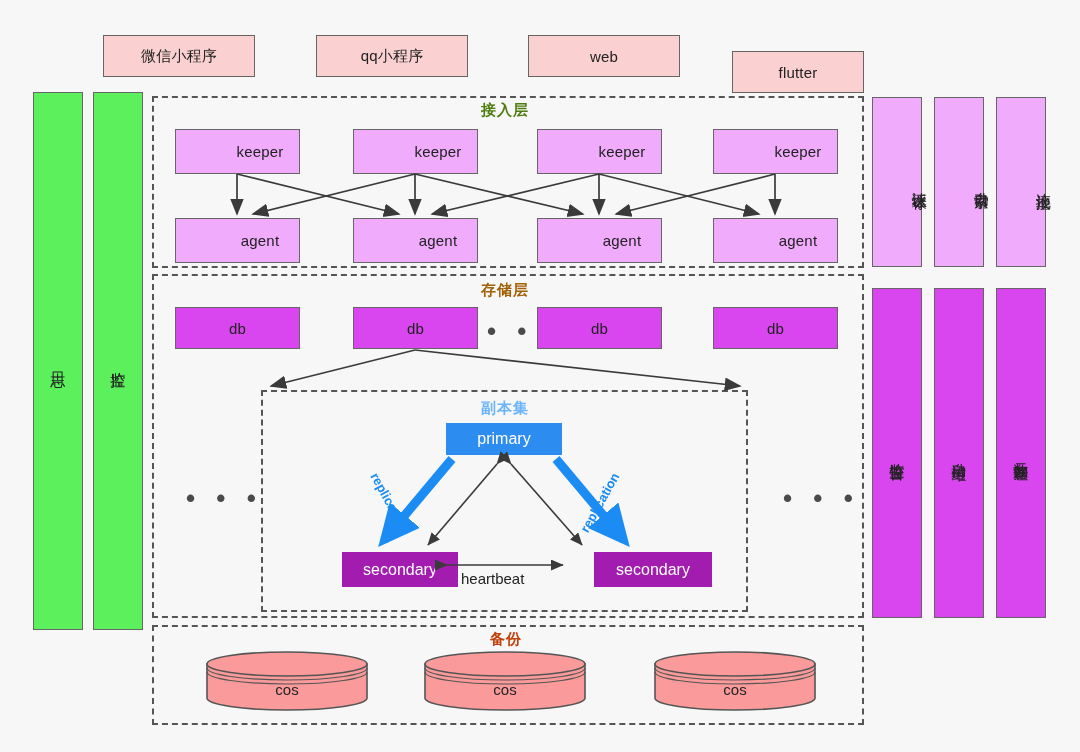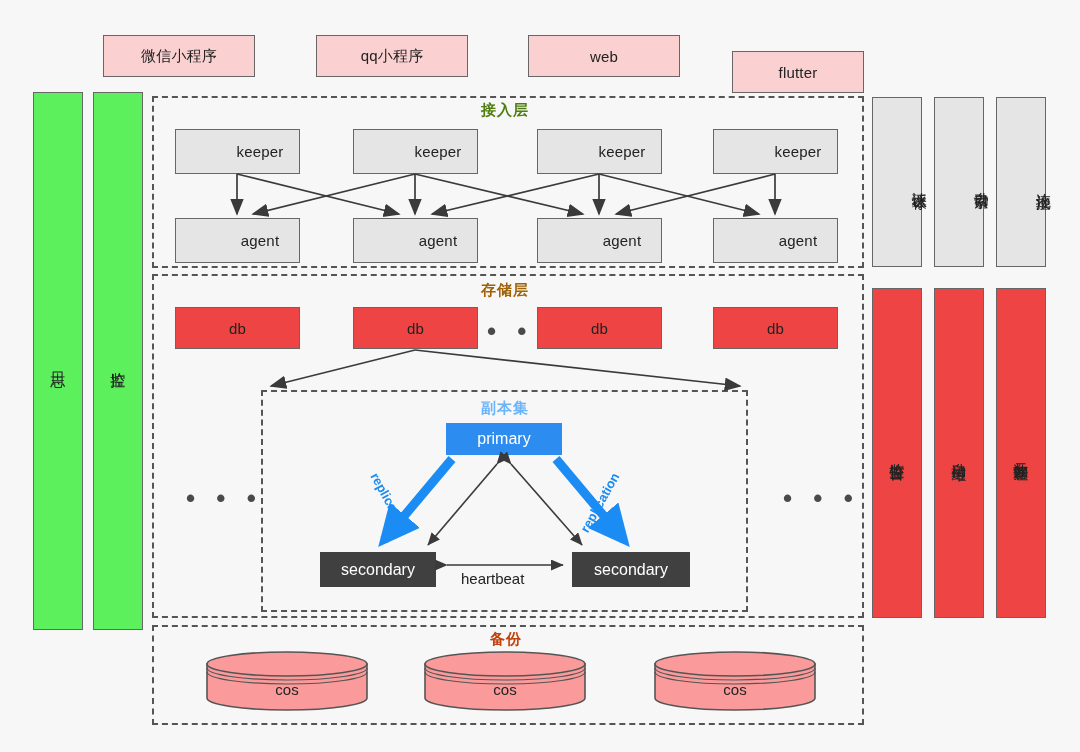--- a/index.html
+++ b/index.html
@@ -21,7 +21,7 @@
     letter-spacing:.2px;
   }
   .pink{background:#fad0d0;}
-  .orange{background:#e5e5e5;padding-left:45px;}
+  .orange{background:#f0abfc;padding-left:45px;}
   .blue{background:#ef4444;}
   .green{background:#5cf05c;}
 

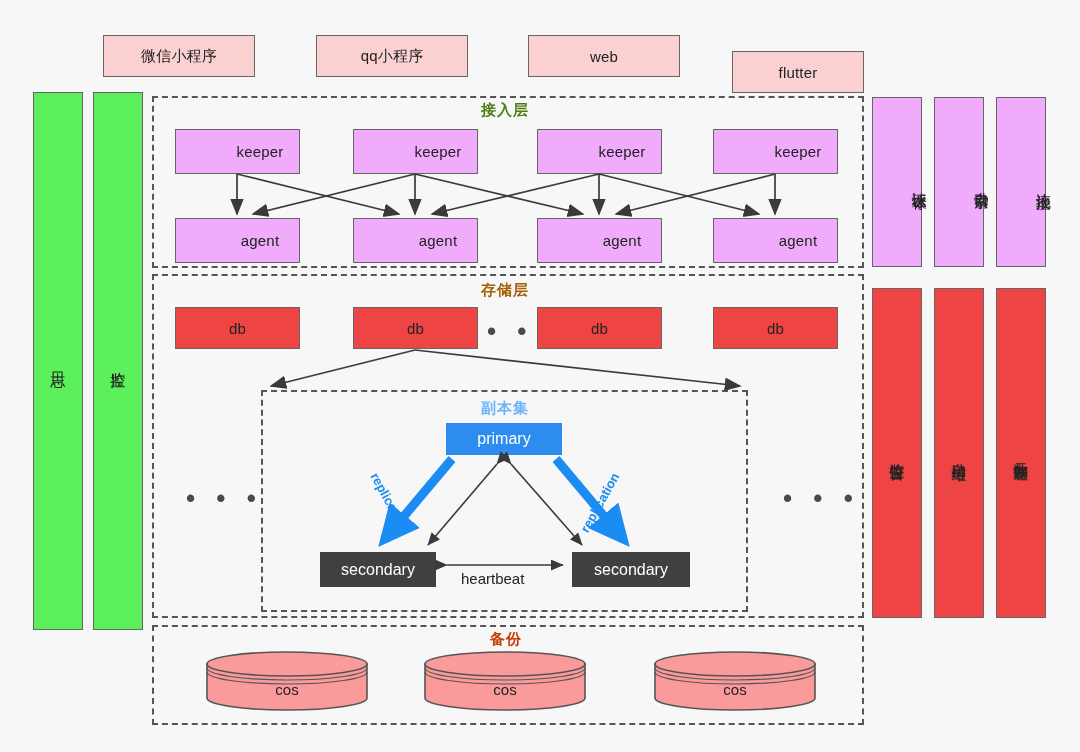--- a/index.html
+++ b/index.html
@@ -22,7 +22,7 @@
   }
   .pink{background:#fad0d0;}
   .orange{background:#f0abfc;padding-left:45px;}
-  .blue{background:#ef4444;}
+  .blue{background:#d946ef;}
   .green{background:#5cf05c;}
 
   

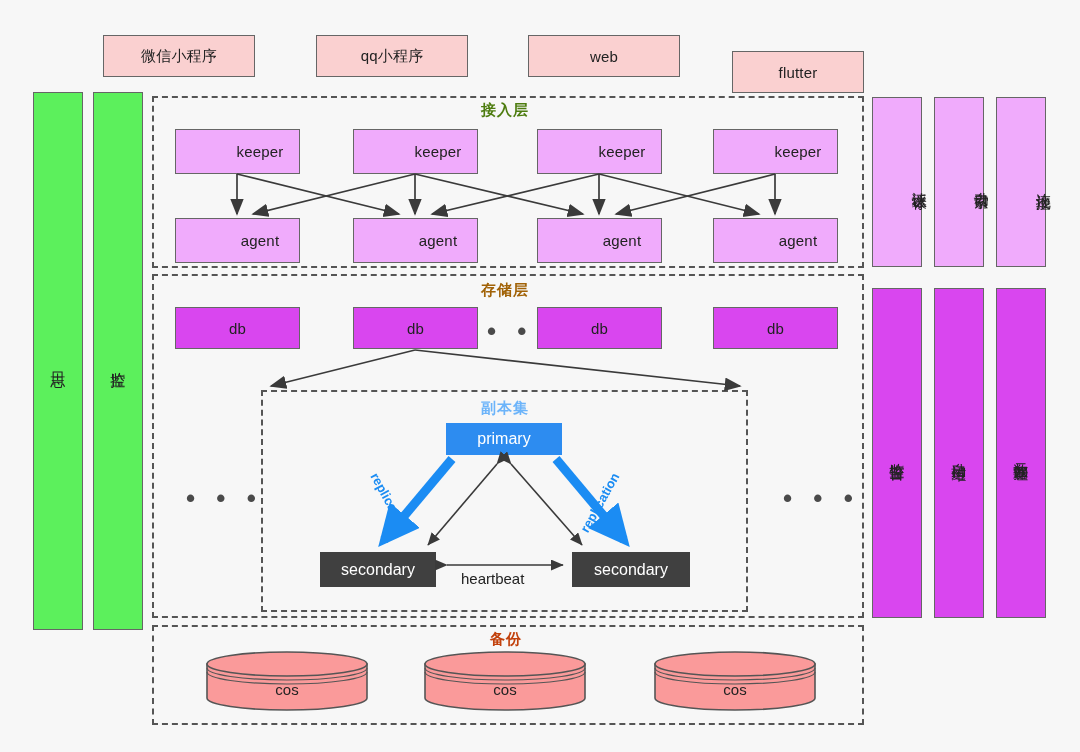--- a/index.html
+++ b/index.html
@@ -69,8 +69,8 @@
     display:flex;align-items:center;justify-content:center;
   }
   .secondary{
-    background:#404040;color:#fff;font-size:16px;
-    display:flex;align-items:center;justify-content:center;
+    background:#a21caf;color:#fff;font-size:16px;
+    display:flex;align-items:center;justify-content:center;margin-left:22px;
   }
   .hb-label{
     font-size:15px;color:#222;background:#f7f7f7;

